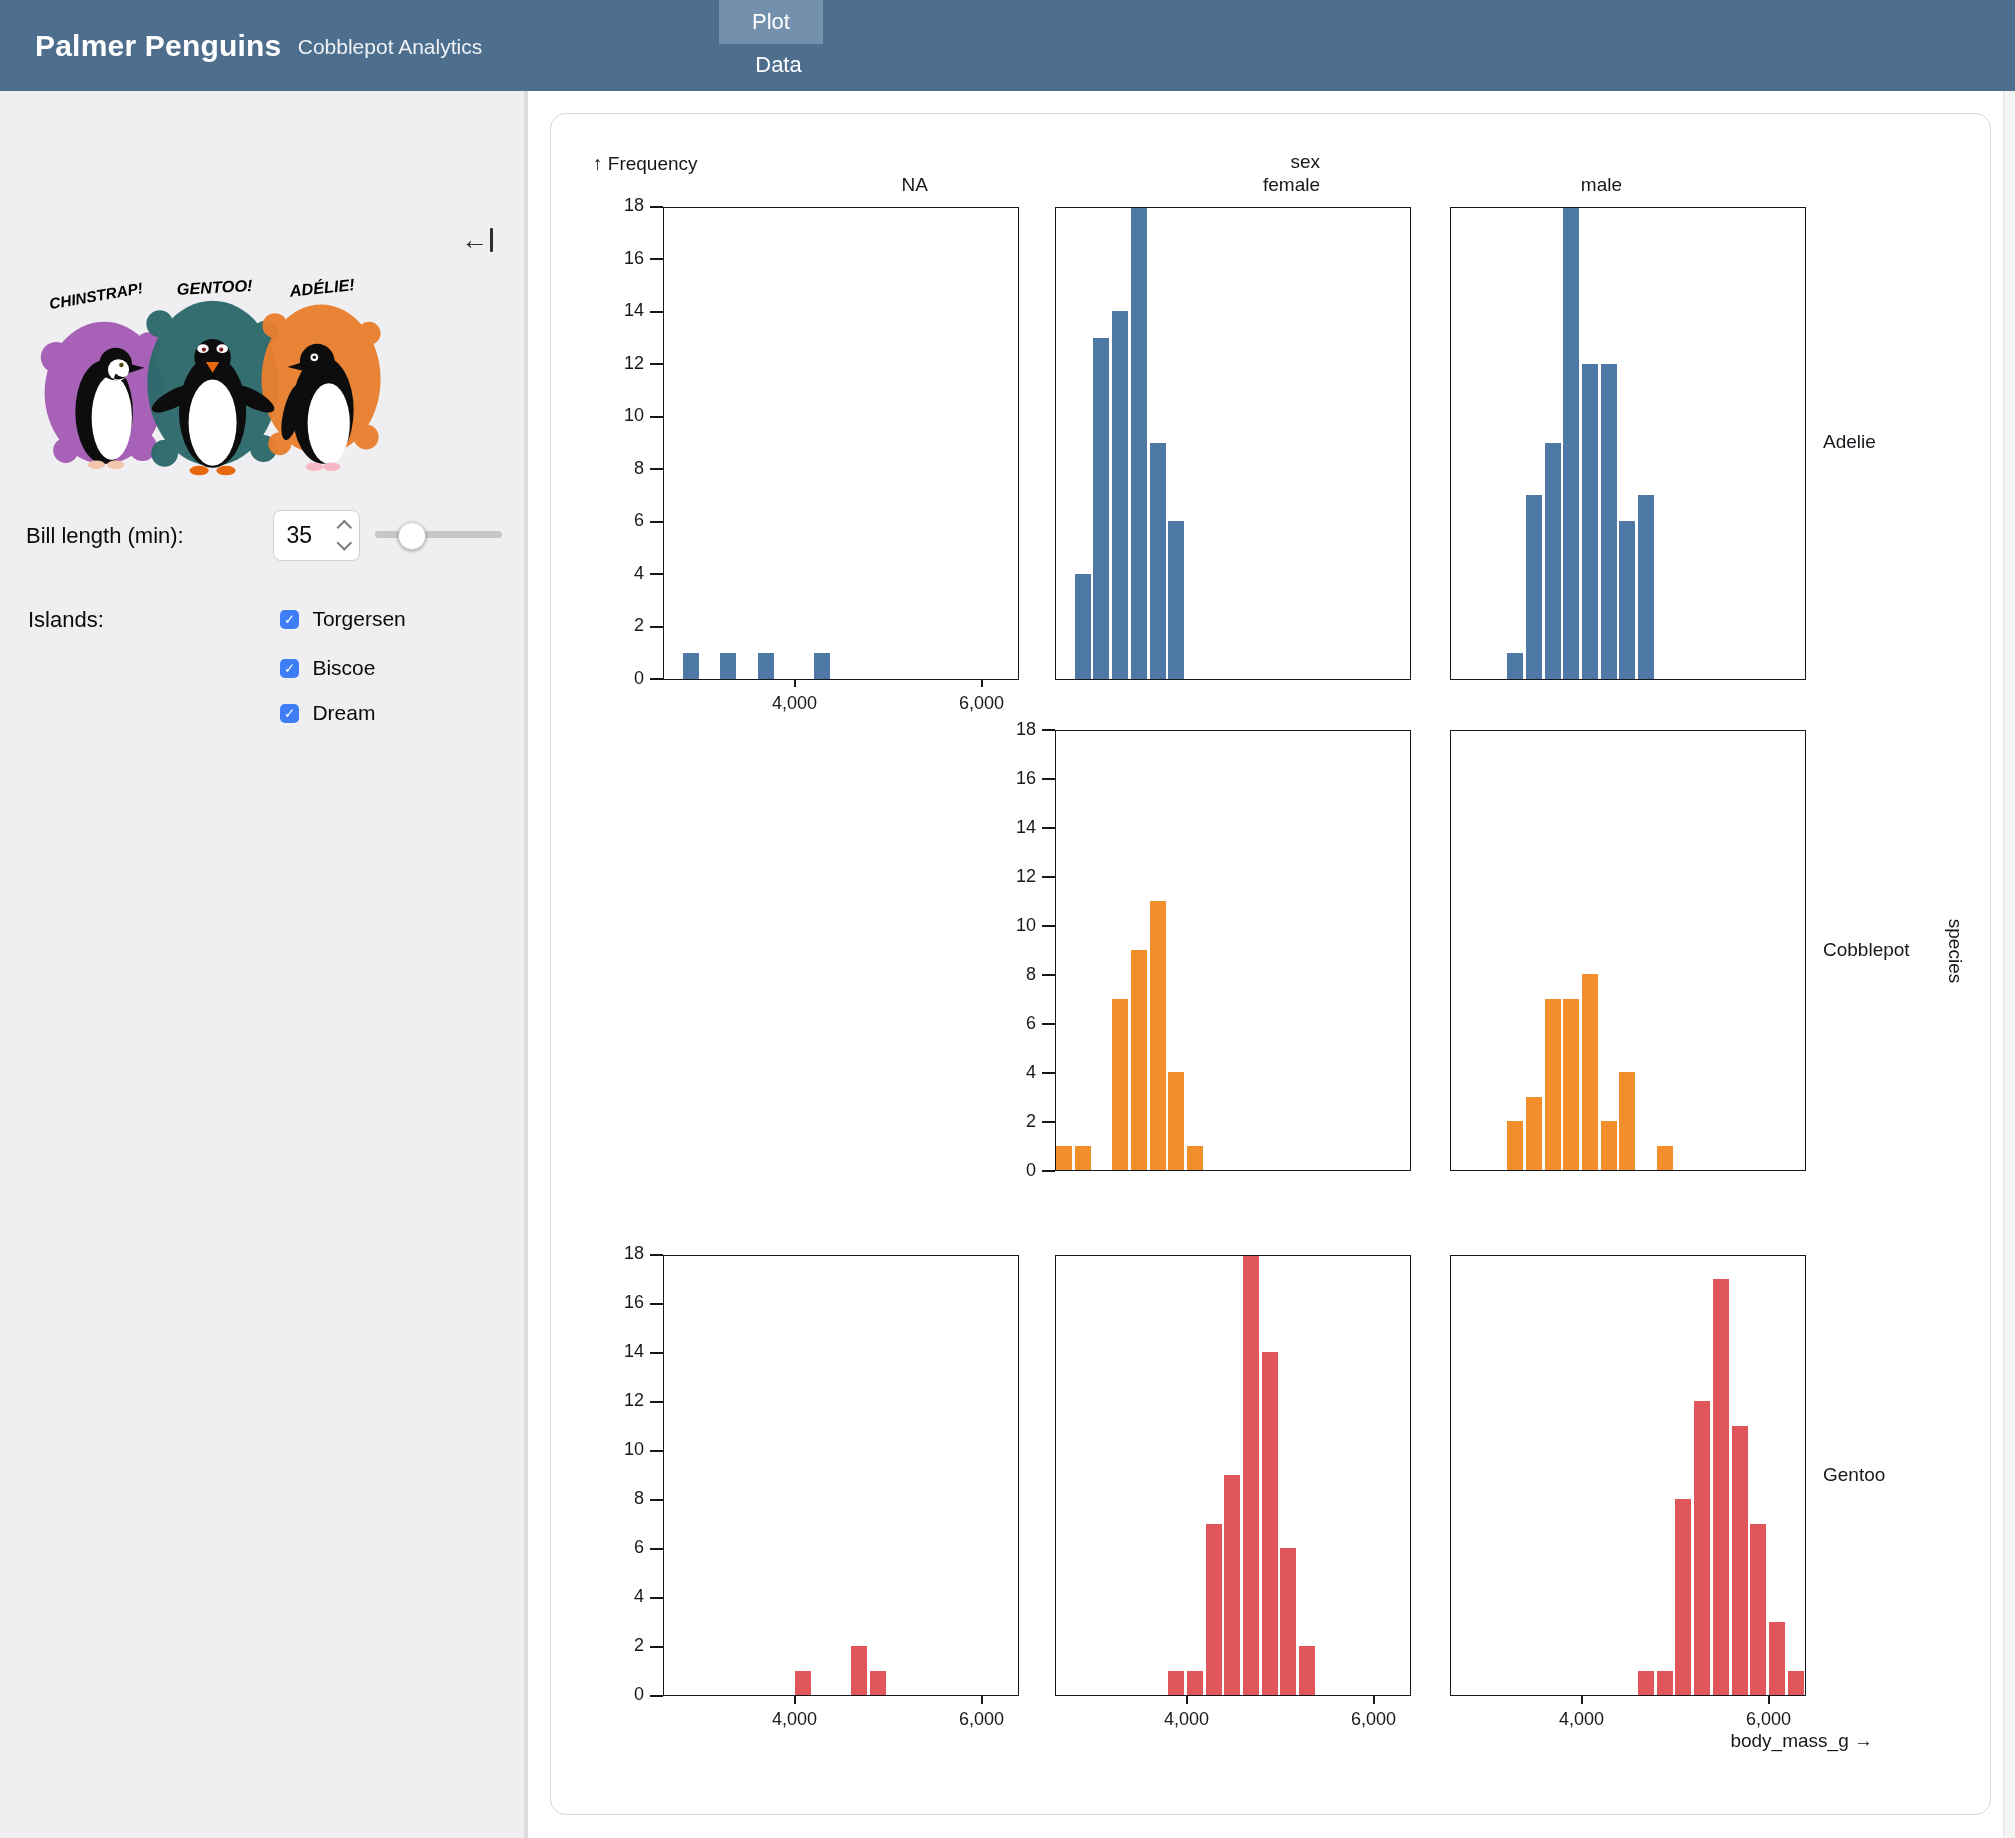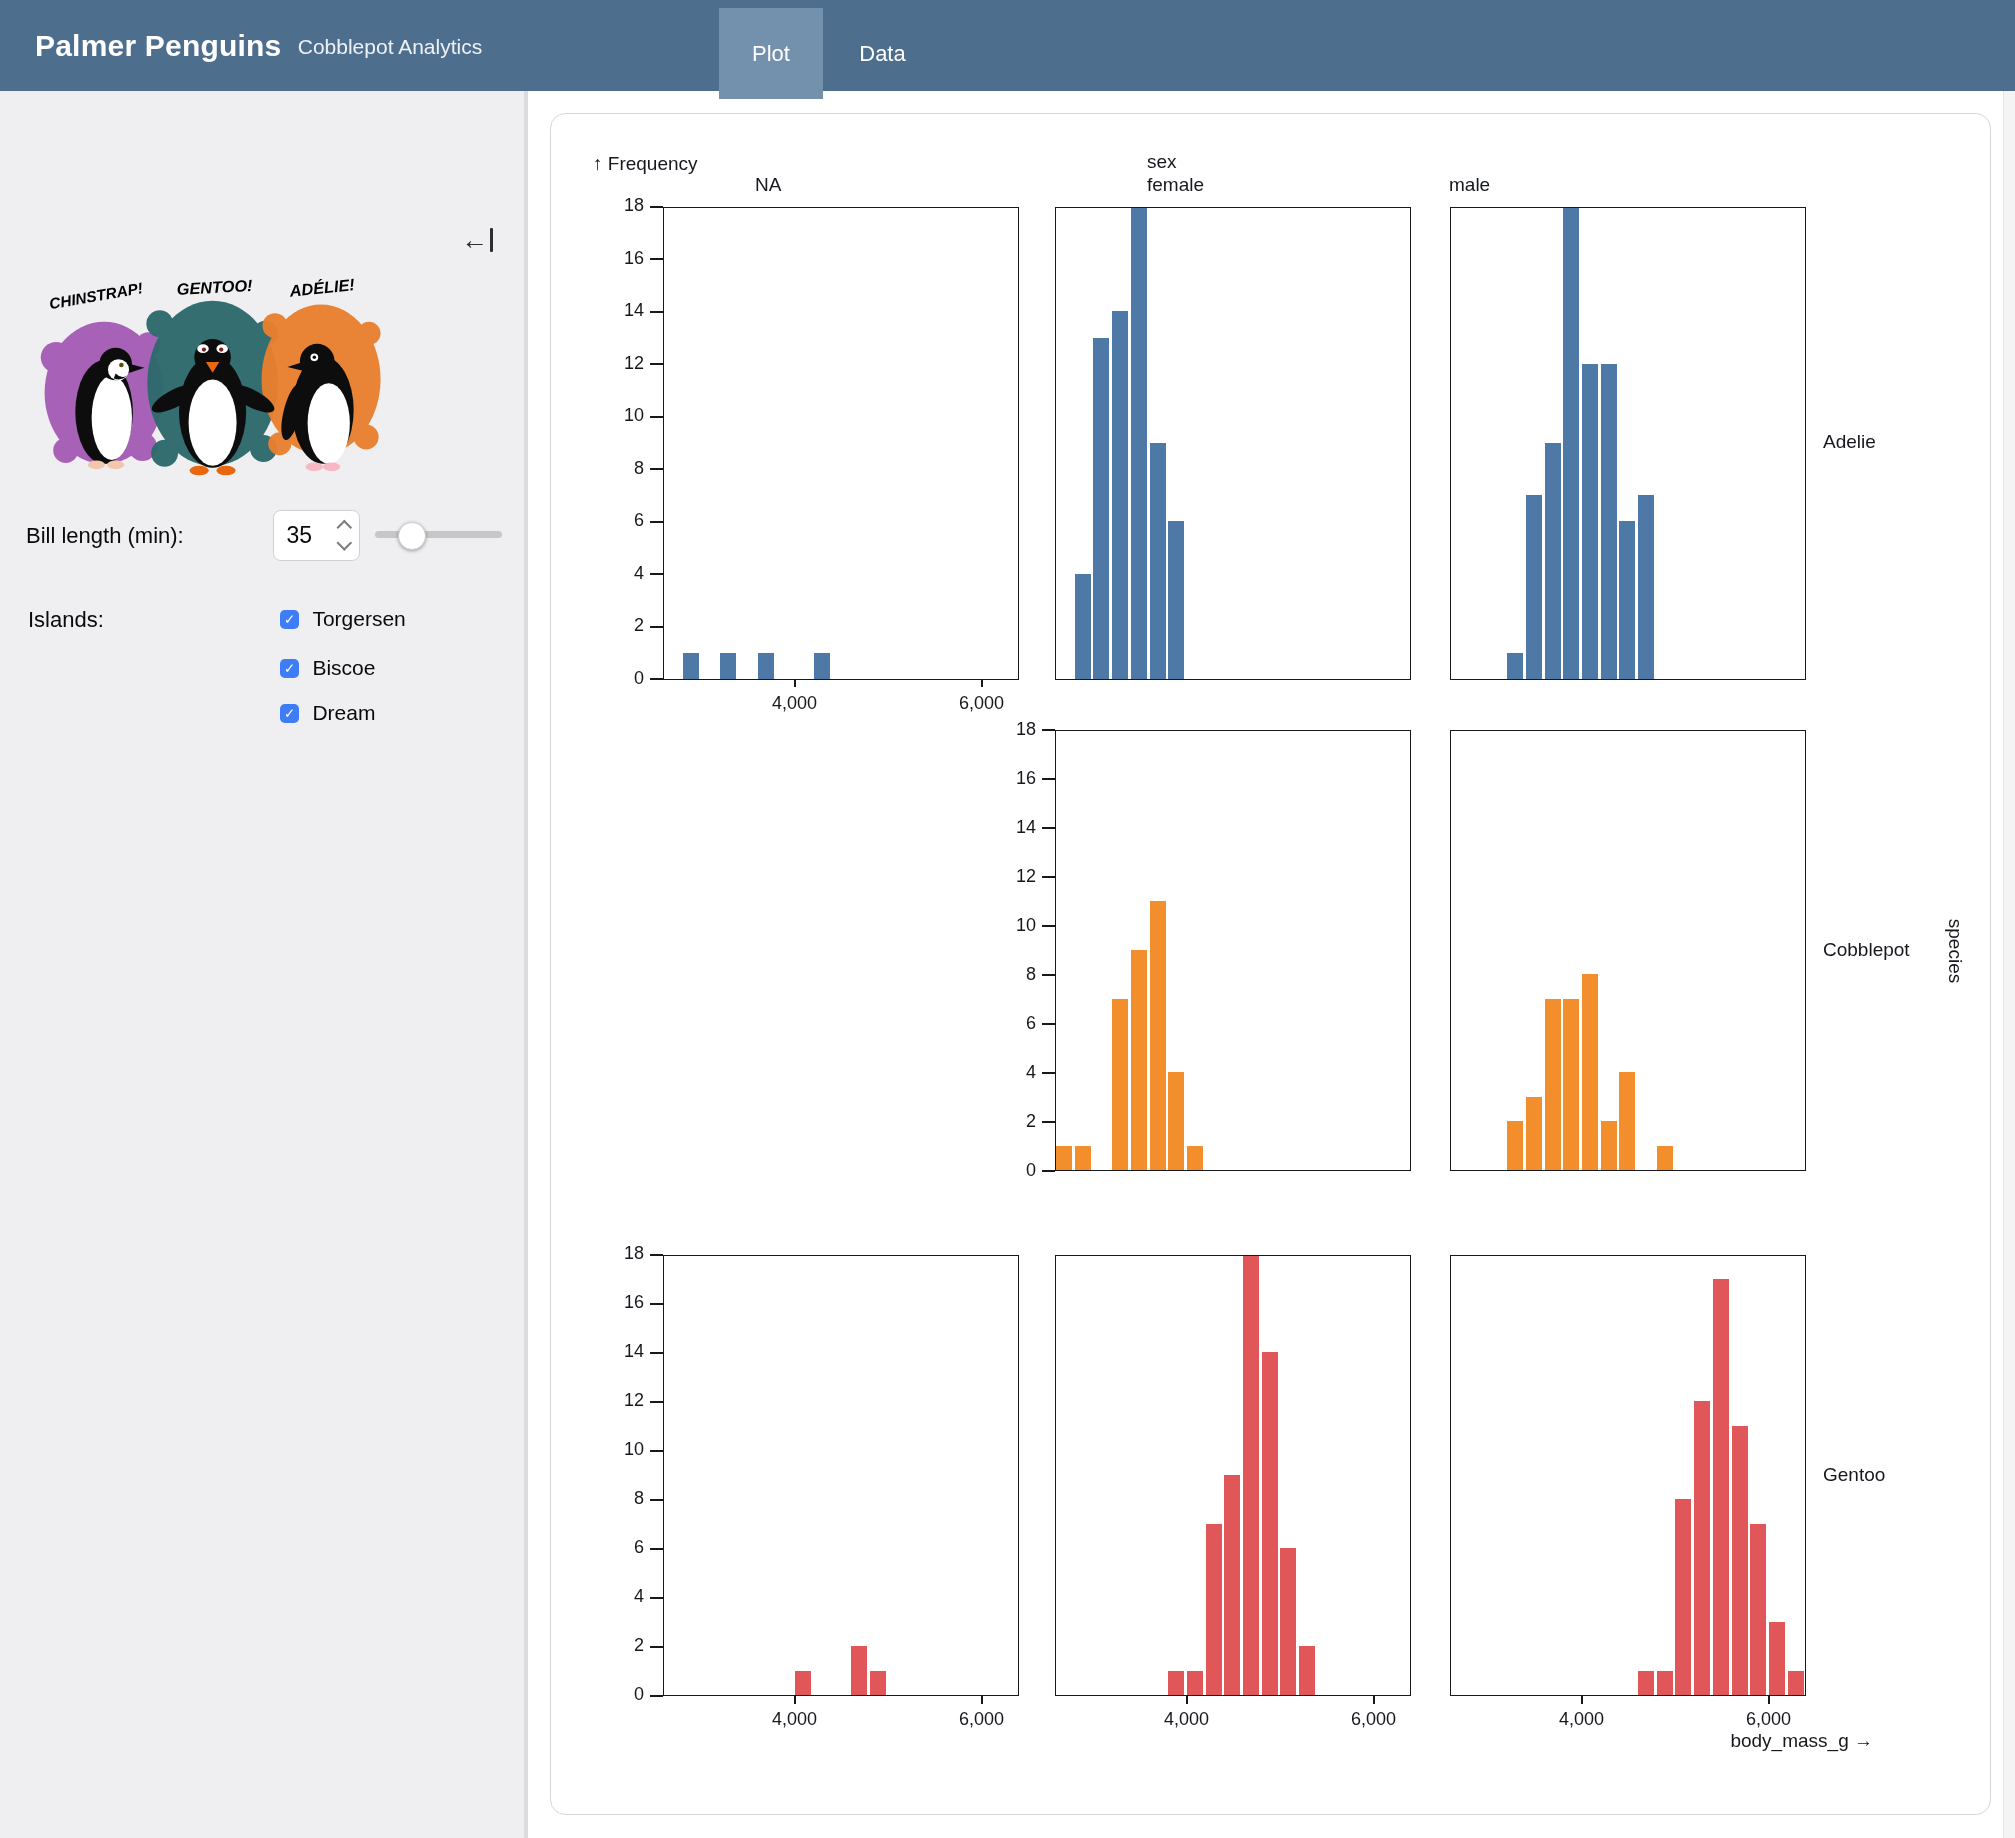--- a/index.html
+++ b/index.html
@@ -13,7 +13,7 @@
   .title-wrap{align-items:center;}
   .app-title{font-size:30px;font-weight:700;color:#fff;letter-spacing:0.2px;}
   .app-subtitle{font-size:21px;font-weight:400;color:#eef2f7;margin-left:16.3px;position:relative;top:1.9px;}
-  .tabs{position:absolute;left:719px;top:8px;height:87px;display:flex;}
+  .tabs{position:absolute;left:719px;top:0;height:87px;display:flex;flex-direction:column;}
   .tab{height:91px;display:flex;align-items:center;justify-content:center;font-size:22px;color:#fff;cursor:pointer;}
   .tab.active{background:#7391ad;width:104px;}
   .tab.plain{width:119px;}

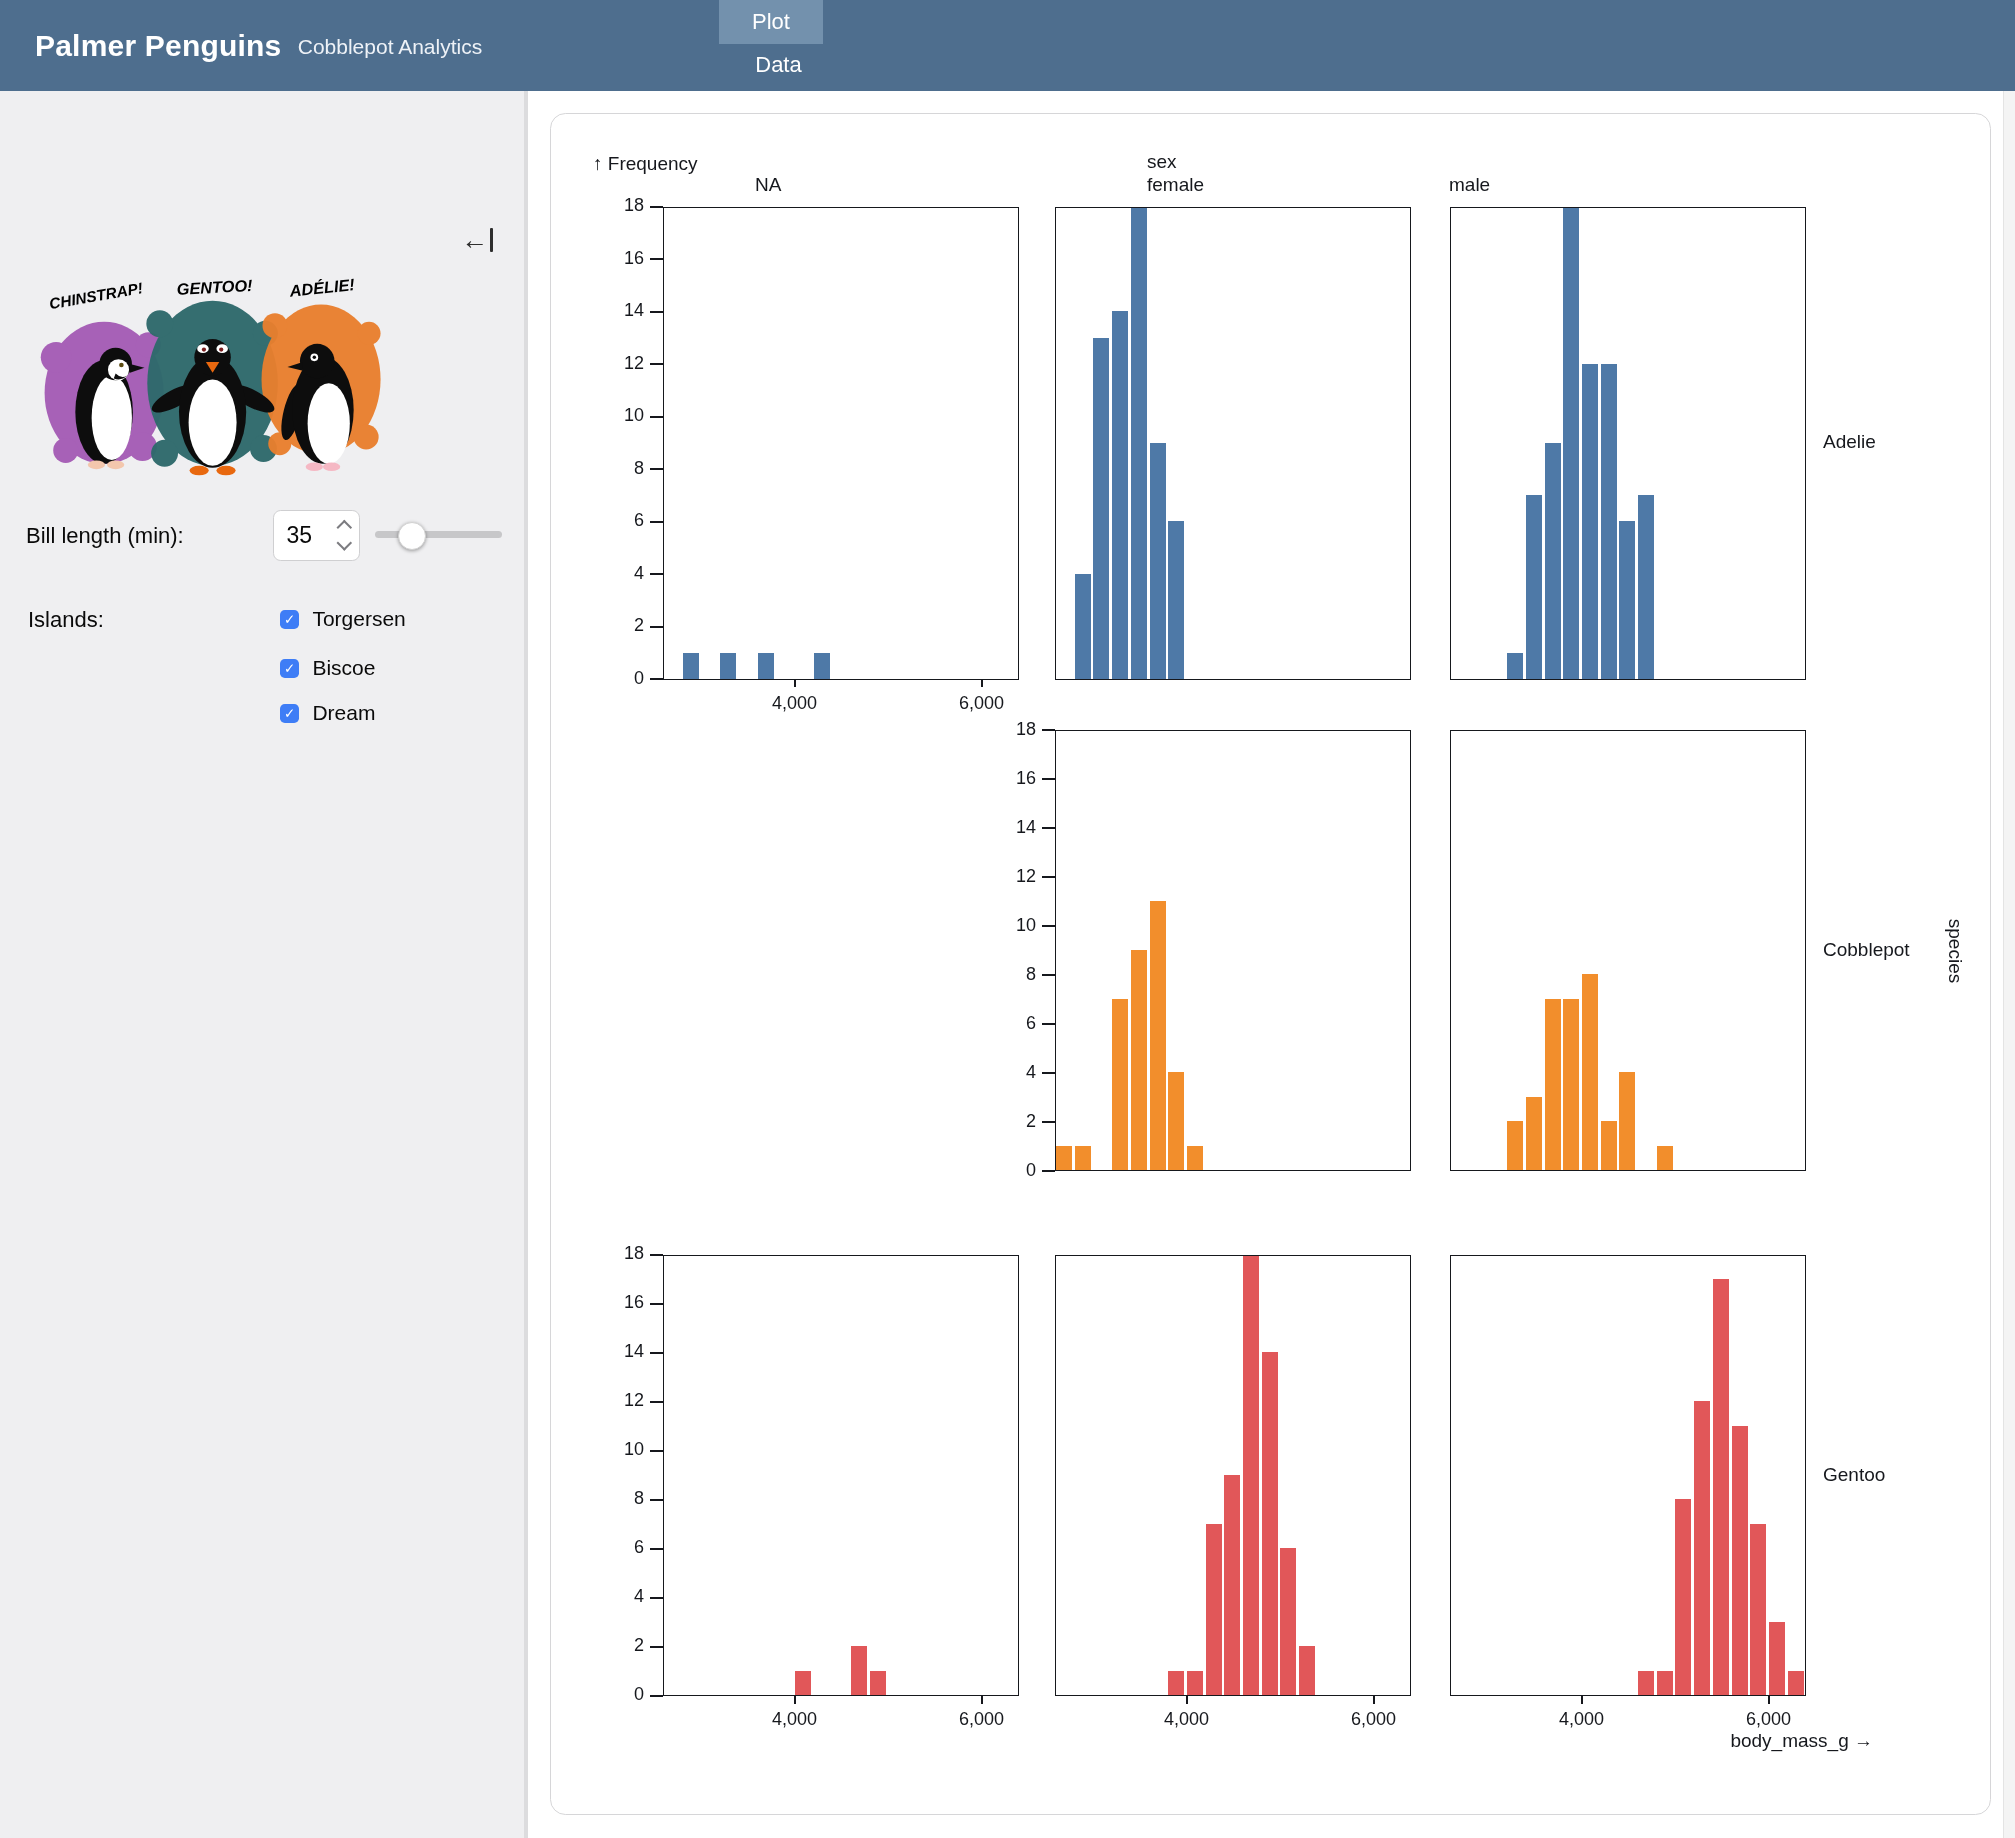--- a/index.html
+++ b/index.html
@@ -51,7 +51,7 @@
   #figure{position:absolute;inset:0;pointer-events:none;}
   .facet-box{position:absolute;border:1.9px solid #16181d;box-sizing:border-box;background:#fff;overflow:hidden;}
   .bar{position:absolute;}
-  .fac-title{position:absolute;font-size:19px;color:#16181d;text-align:left;}
+  .fac-title{position:absolute;font-size:19px;color:#16181d;text-align:right;}
   .row-title{position:absolute;font-size:19px;color:#16181d;}
   .species-label{position:absolute;font-size:19px;color:#16181d;text-align:center;transform:rotate(90deg);}
   .freq-label{position:absolute;font-size:19px;color:#16181d;}

